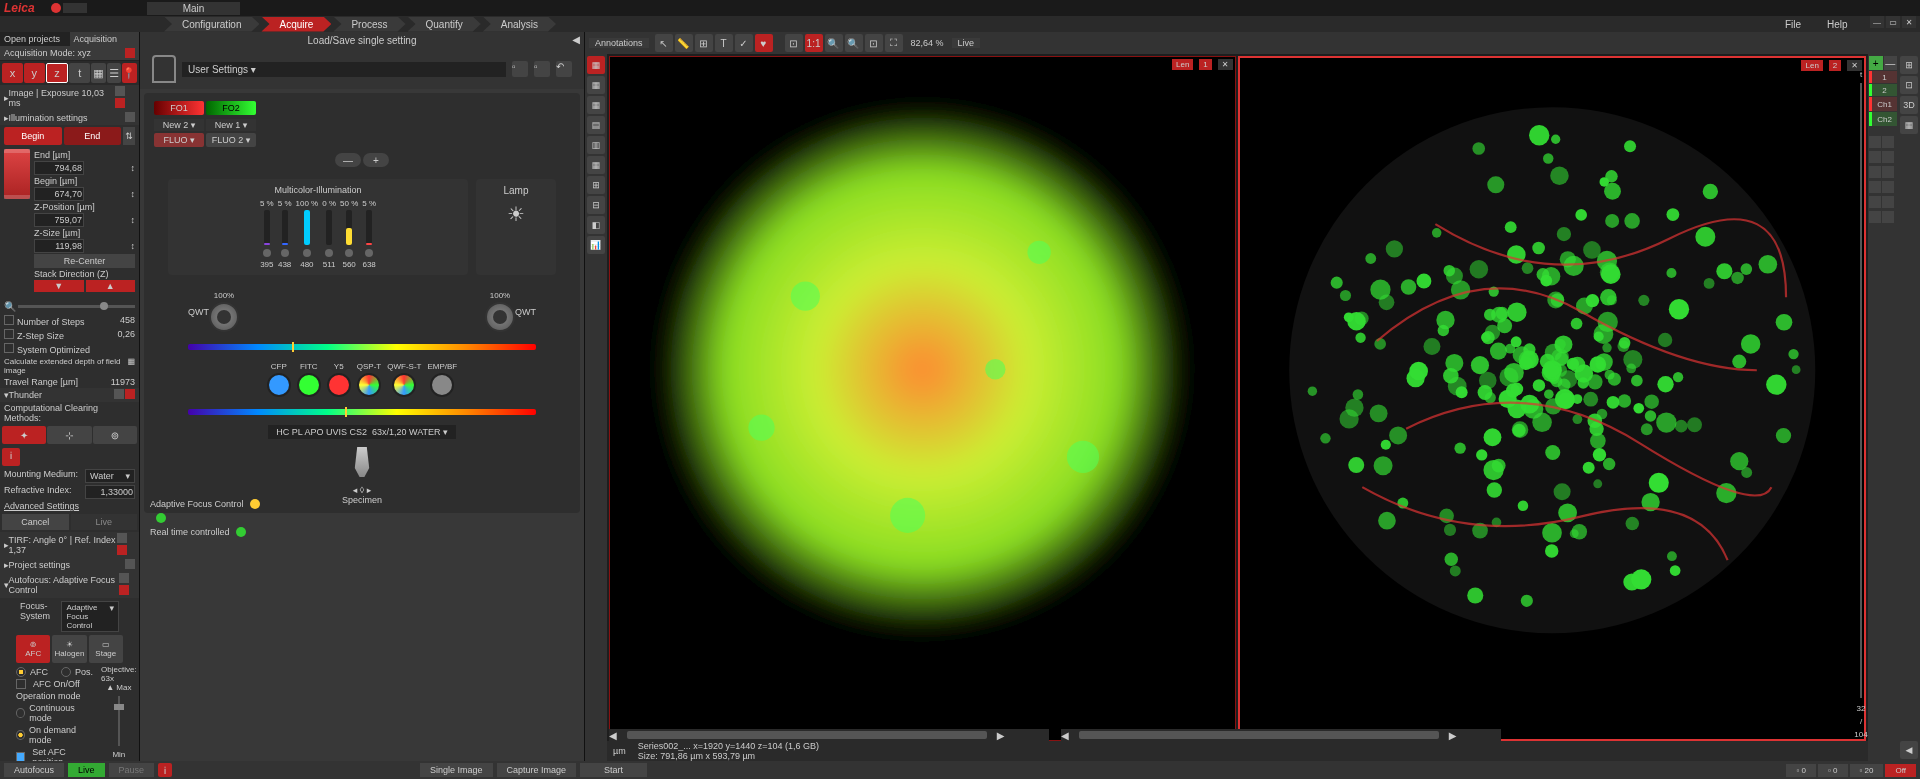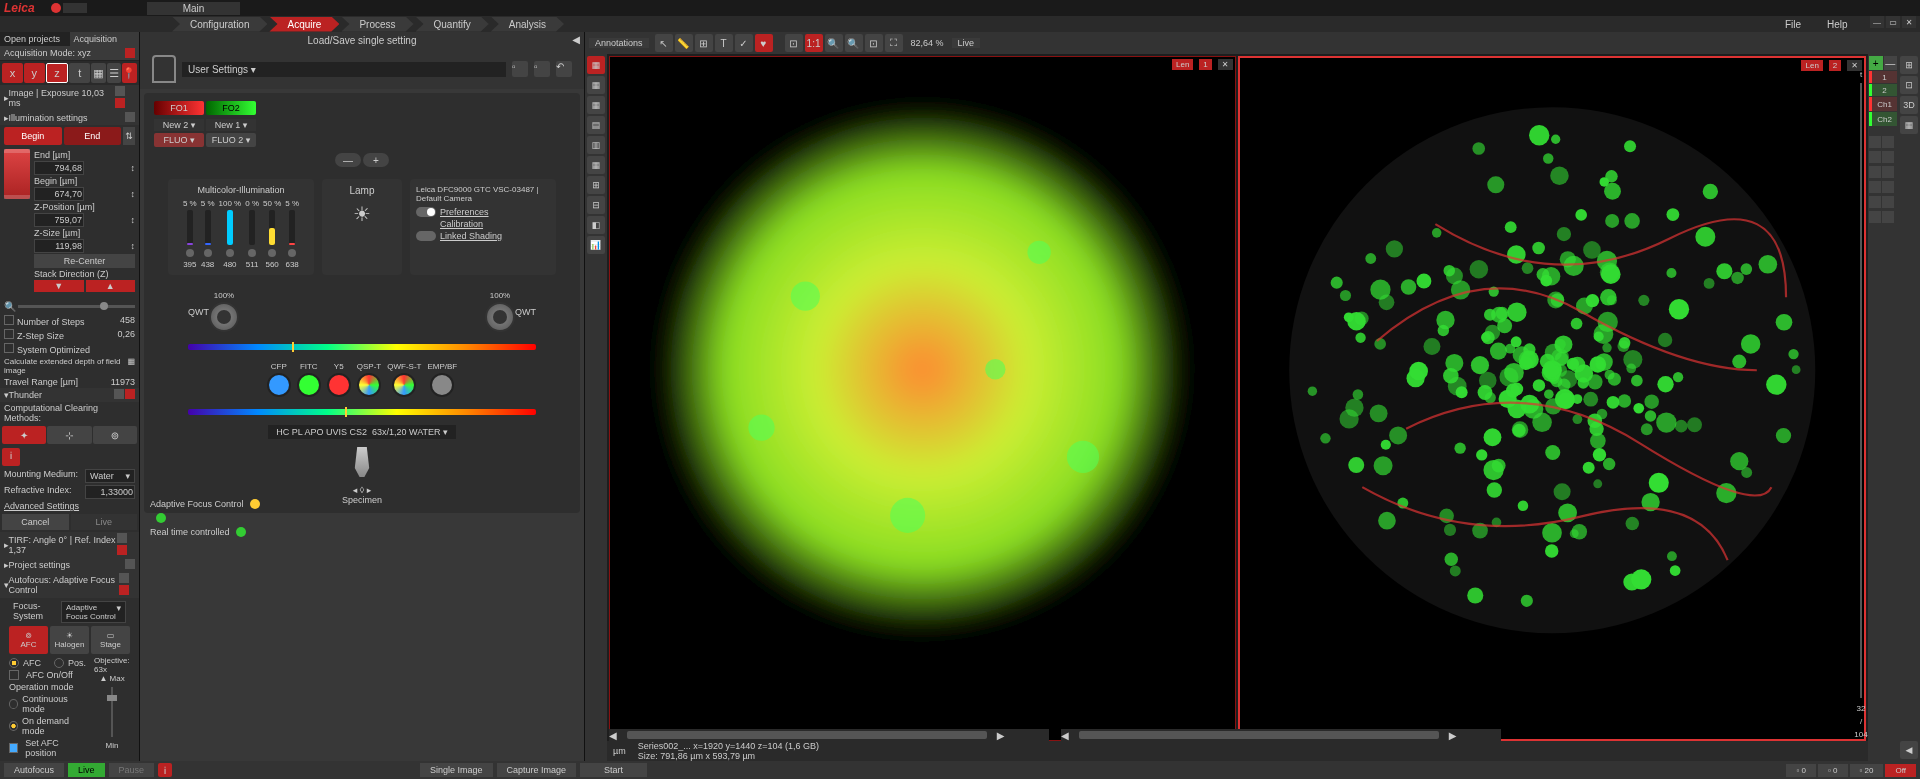--- a/index.html
+++ b/index.html
@@ -13,7 +13,7 @@
 .main-dd { margin-left:60px; background:#333; padding:1px 36px; font-size:10px; }
 
 
-.tabs-row { height:16px; display:flex; align-items:center;padding-left:8px; }
+.tabs-row { height:16px; display:flex; align-items:center; }
 .tabs-left { width:160px; }
 .nav-tabs { display:flex; gap:2px; margin-left:4px; }
 .nav-tab { padding:2px 18px; background:#3a3a3a; font-size:10px; clip-path:polygon(0 0,calc(100% - 8px) 0,100% 50%,calc(100% - 8px) 100%,0 100%,8px 50%); }

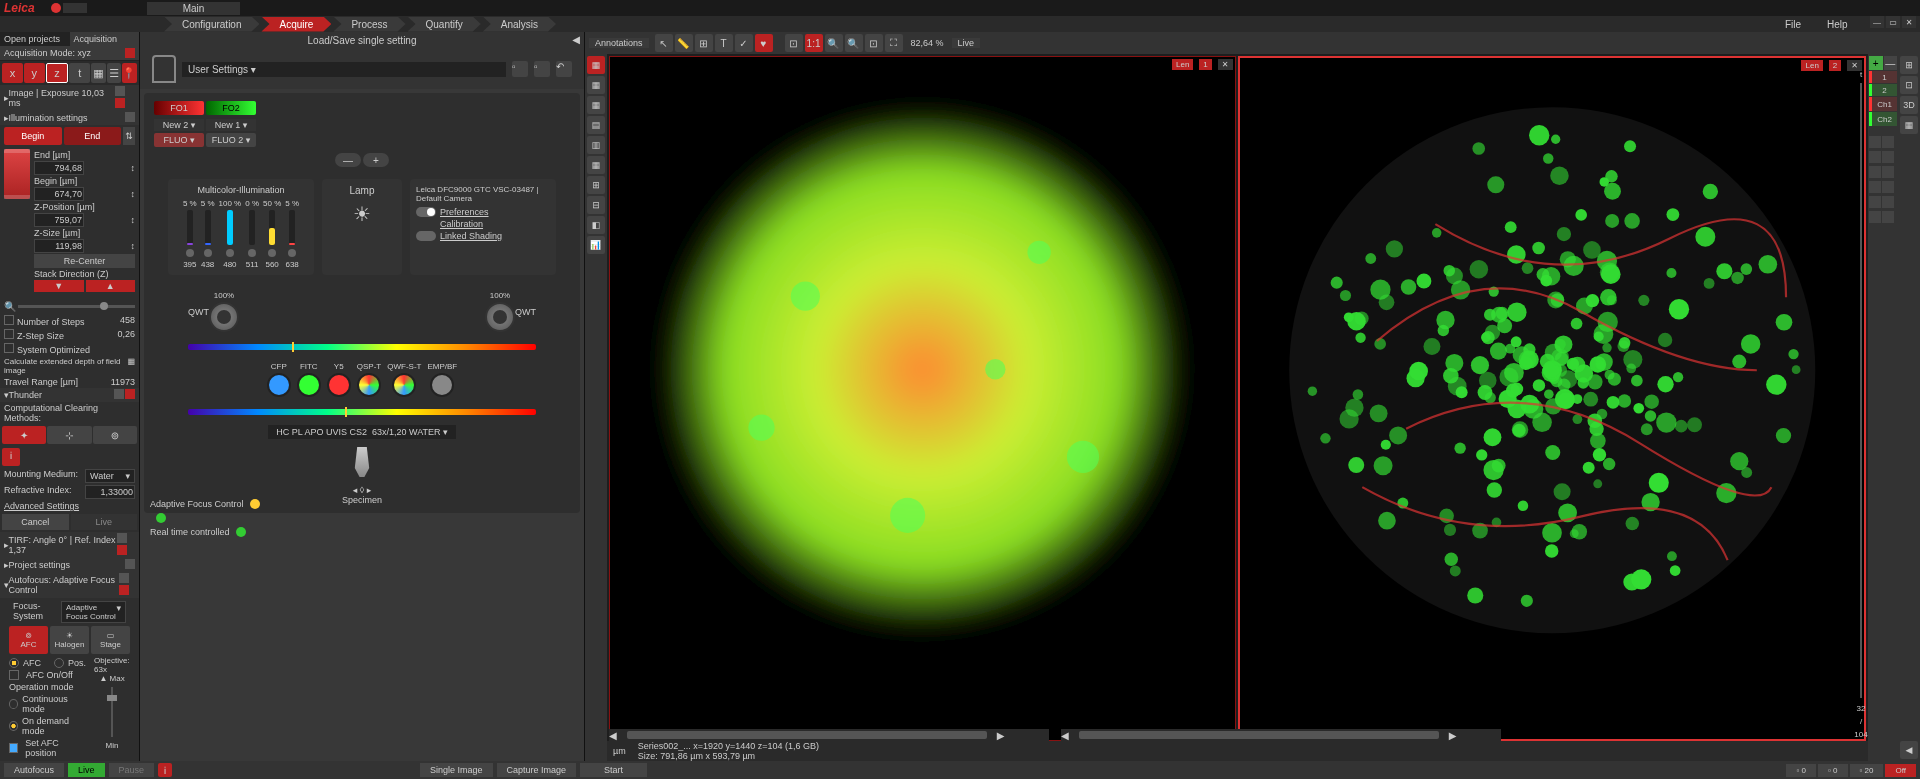--- a/index.html
+++ b/index.html
@@ -517,21 +517,6 @@
         <div class="lamp-box">
           <div>Lamp</div>
           <div class="lamp-icon">☀</div>
-        </div>
-        <div class="camera-box">
-          <div style="font-size:8px;margin-bottom:4px">Leica DFC9000 GTC VSC-03487 | Default Camera</div>
-          <div class="cam-row">
-              <div class="cam-toggle on"></div>
-              <span style="text-decoration:underline">Preferences</span>
-            </div>
-          <div class="cam-row">
-              <span style="width:20px"></span>
-              <span style="text-decoration:underline">Calibration</span>
-            </div>
-          <div class="cam-row">
-              <div class="cam-toggle"></div>
-              <span style="text-decoration:underline">Linked Shading</span>
-            </div>
         </div>
       </div>
 

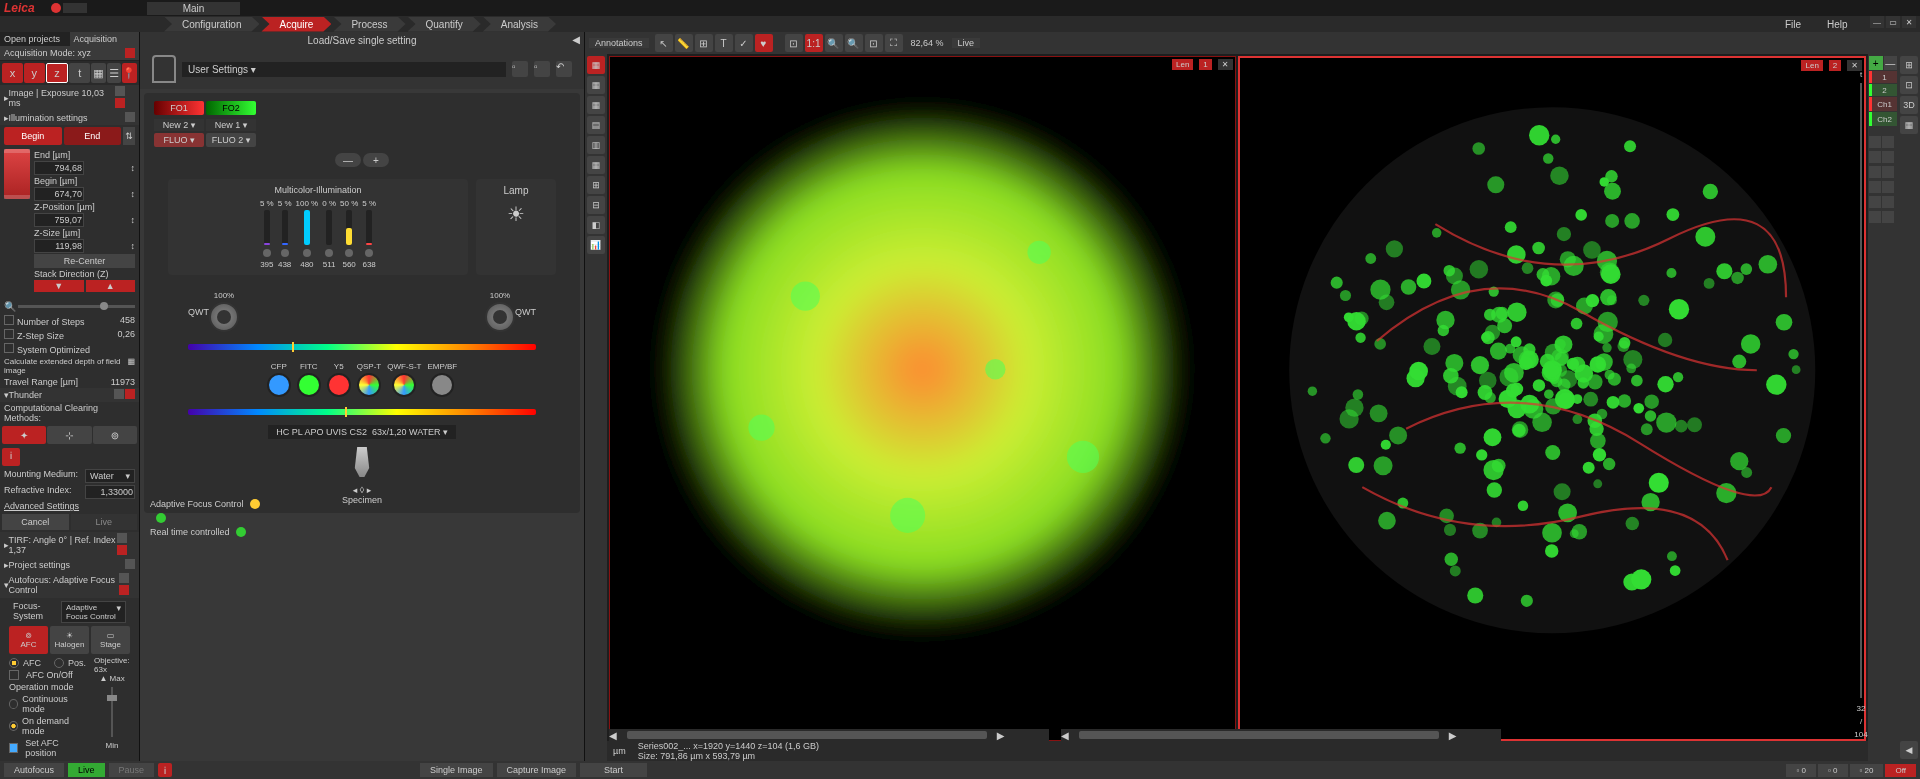--- a/index.html
+++ b/index.html
@@ -67,7 +67,7 @@
 
 .dropdown { background:#222; border:1px solid #444; padding:1px 4px; font-size:9px; display:flex; justify-content:space-between; }
 
-.afc-section { padding:2px 9px; font-size:9px; }
+.afc-section { padding:2px 16px; font-size:9px; }
 .radio-row { display:flex; align-items:center; gap:4px; margin:2px 0; }
 .radio { width:10px; height:10px; border:1px solid #666; border-radius:50%; display:inline-block; }
 .radio.on { background:radial-gradient(#fc3 40%,transparent 45%); }

